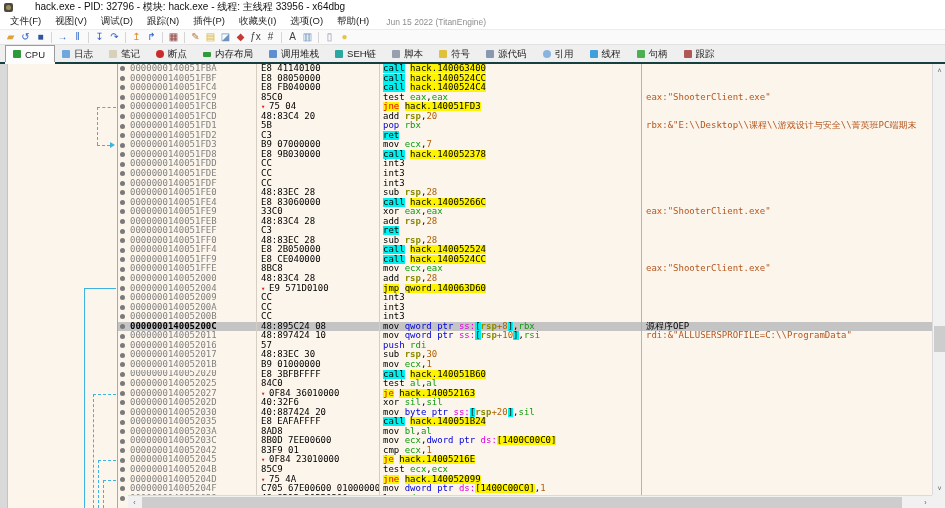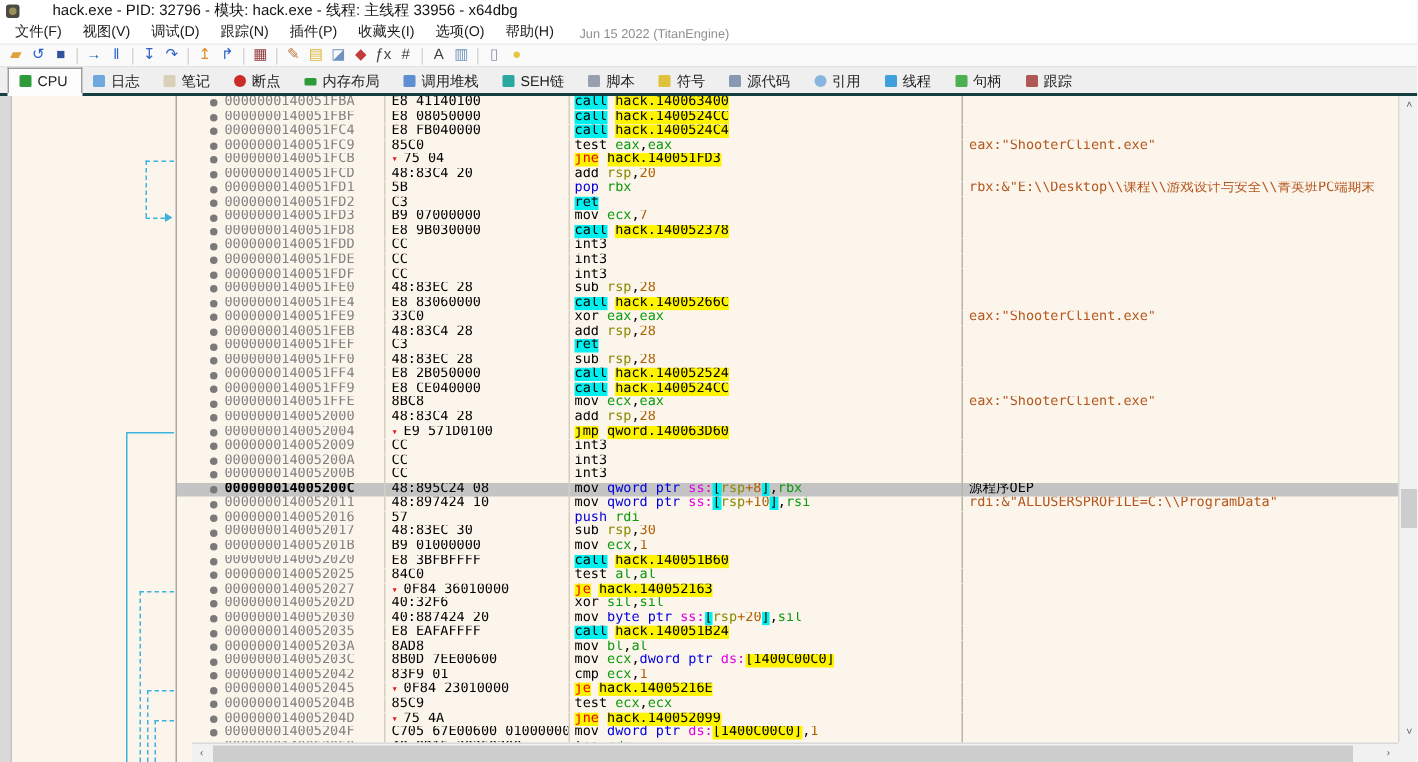--- a/index.html
+++ b/index.html
@@ -38,7 +38,7 @@
   .rows { position:absolute; left:117px; top:0; width:815px; height:444px; border-left:1px solid #a8a8a8; overflow:hidden; }
   .row { display:flex; height:9.56px; line-height:9.6px; font-family:"DejaVu Sans Mono",monospace; font-size:9px; white-space:pre; overflow:hidden; }
   .row.sel { background:#c4c4c4; }
-  .ca { width:138px; flex:none; display:flex; align-items:center; color:#828282; overflow:hidden;justify-content:center; }
+  .ca { width:138px; flex:none; display:flex; align-items:center; color:#828282; overflow:hidden; }
   .row.sel .ca { color:#000; font-weight:bold; }
   .dot { width:5px; height:5px; border-radius:50%; background:#7a7a7a; margin:0 5px 0 2px; flex:none; }
   .cb { width:123px; flex:none; border-left:1px solid #d6cec2; padding-left:4px; color:#000; overflow:hidden; }

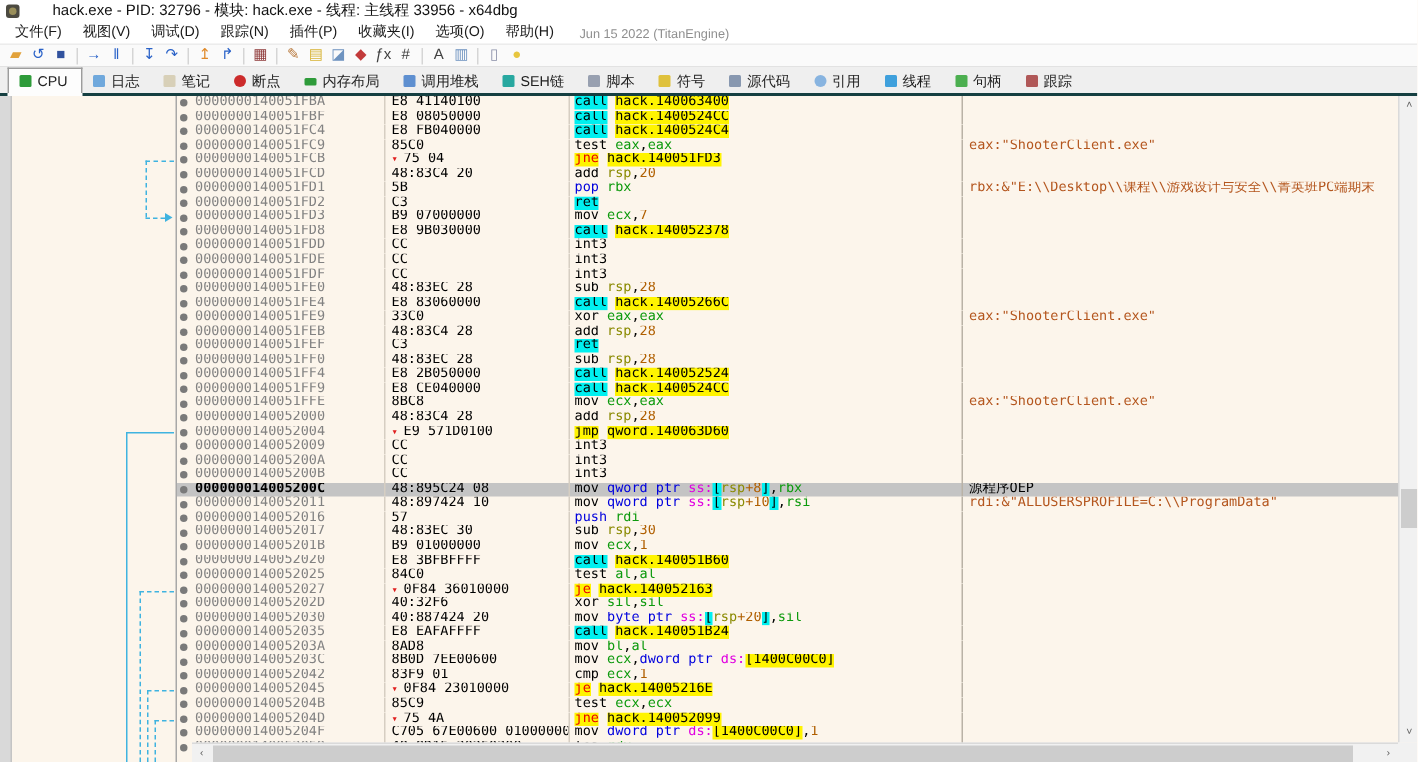--- a/index.html
+++ b/index.html
@@ -50,7 +50,7 @@
   .tk-t { color:#000; }
   .tk-b { color:#0000dd; }
   .tk-r { color:#0d9a0d; }
-  .tk-s { color:#8a8a00; }
+  .tk-s { color:#8a8a00;font-weight:bold; }
   .tk-n { color:#b05f00; }
   .tk-g { color:#e000e0;margin-top:25px; }
   .tk-C { background:#00f0f0; color:#000; }

